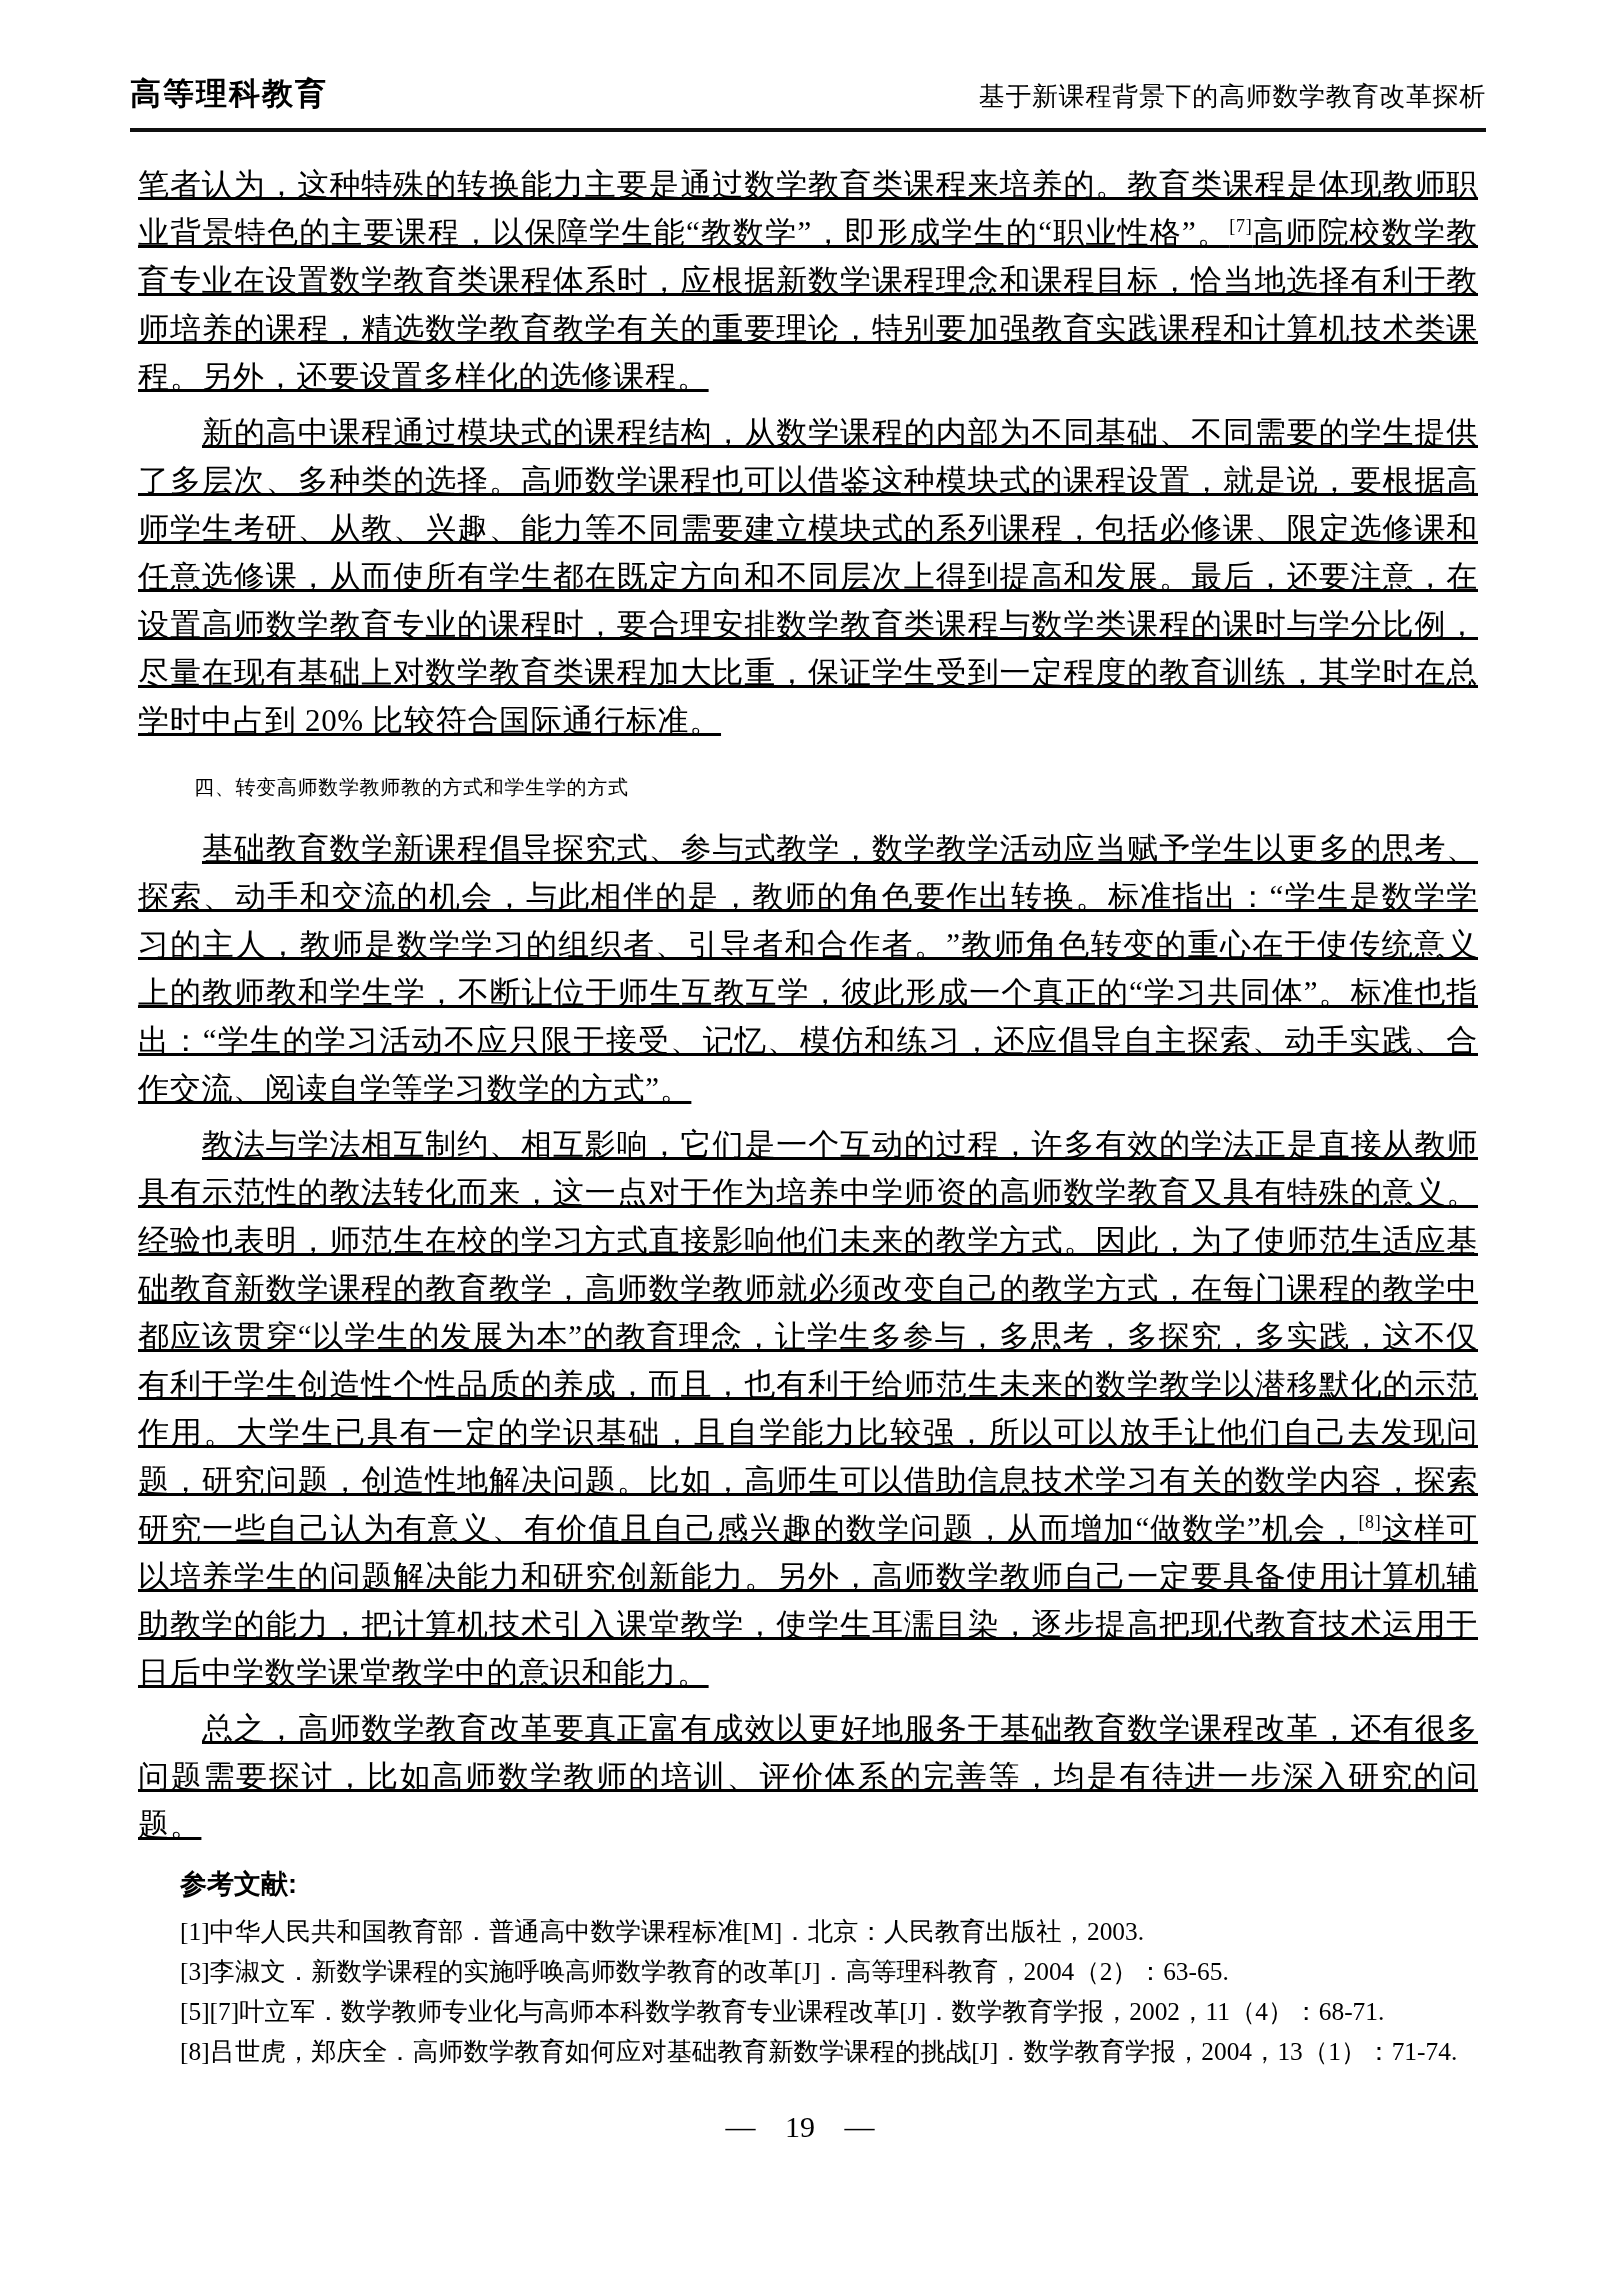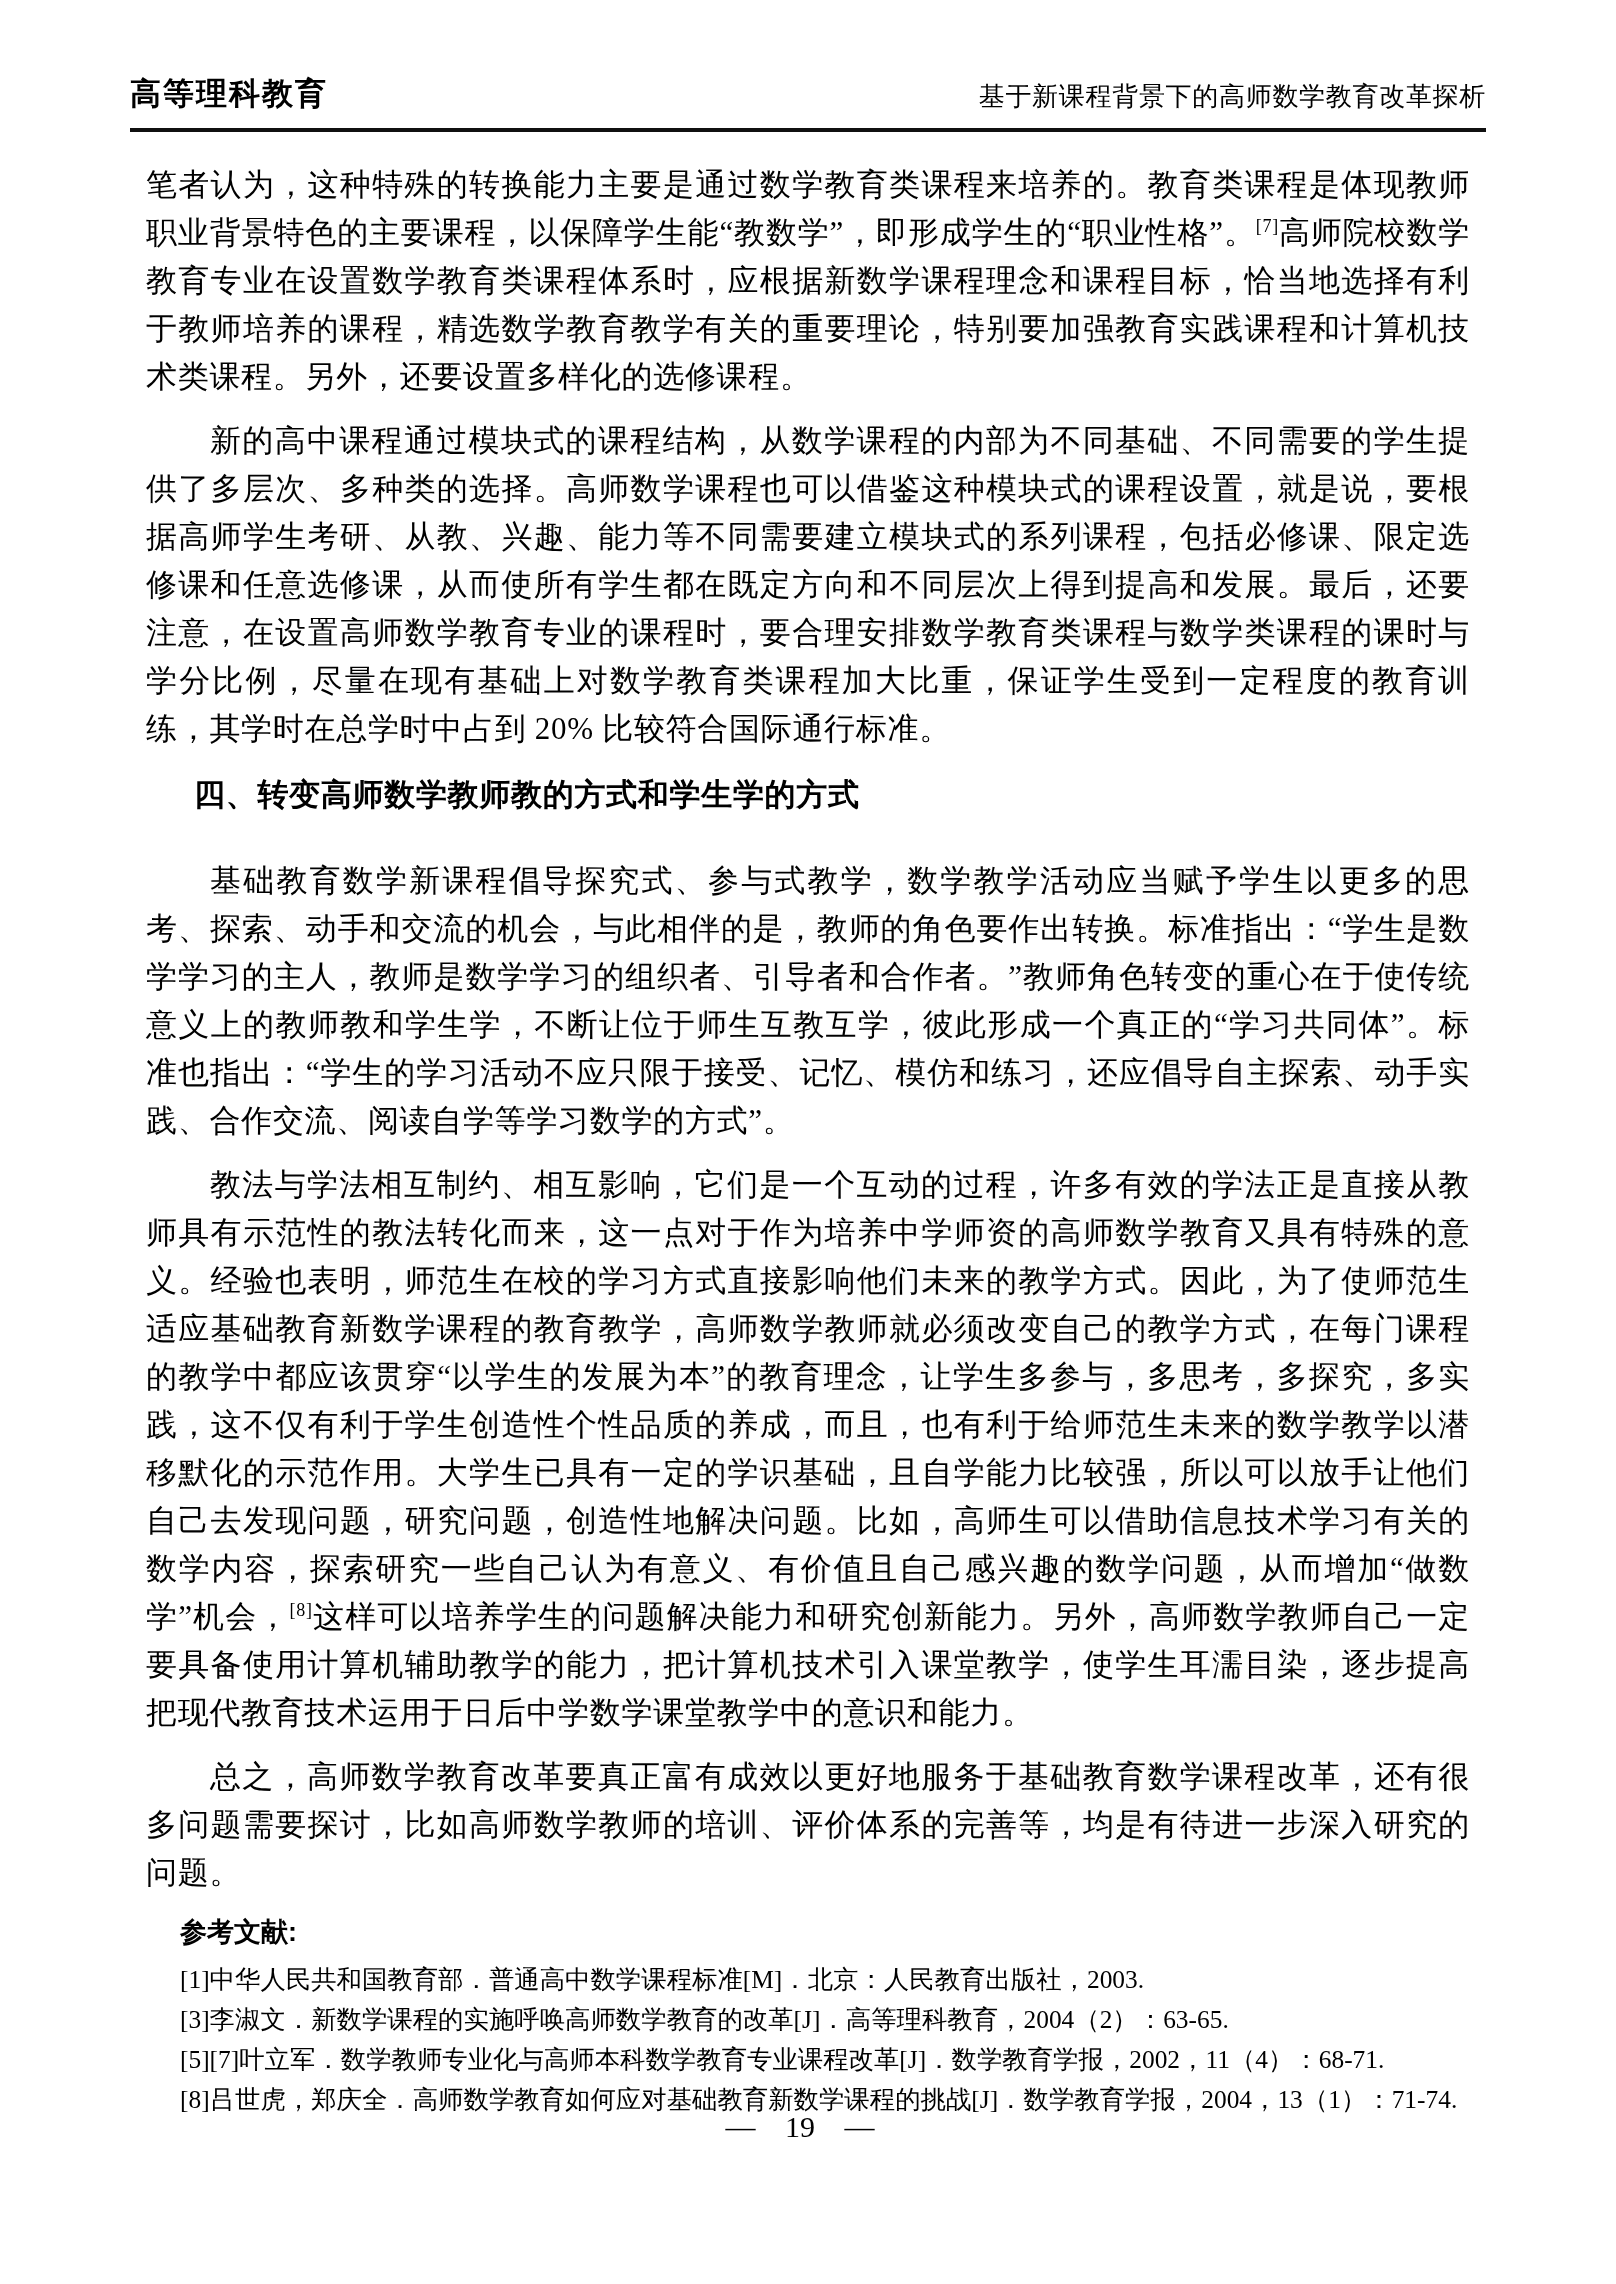--- a/index.html
+++ b/index.html
@@ -49,7 +49,7 @@
     text-justify: inter-character;
     letter-spacing: 0.7px;
   }
-  .para { margin: 16px; }
+  .para { margin: 8px; text-decoration: underline; }
   .para.indent { text-indent: 64px; }
   .article sup {
     font-size: 18px;

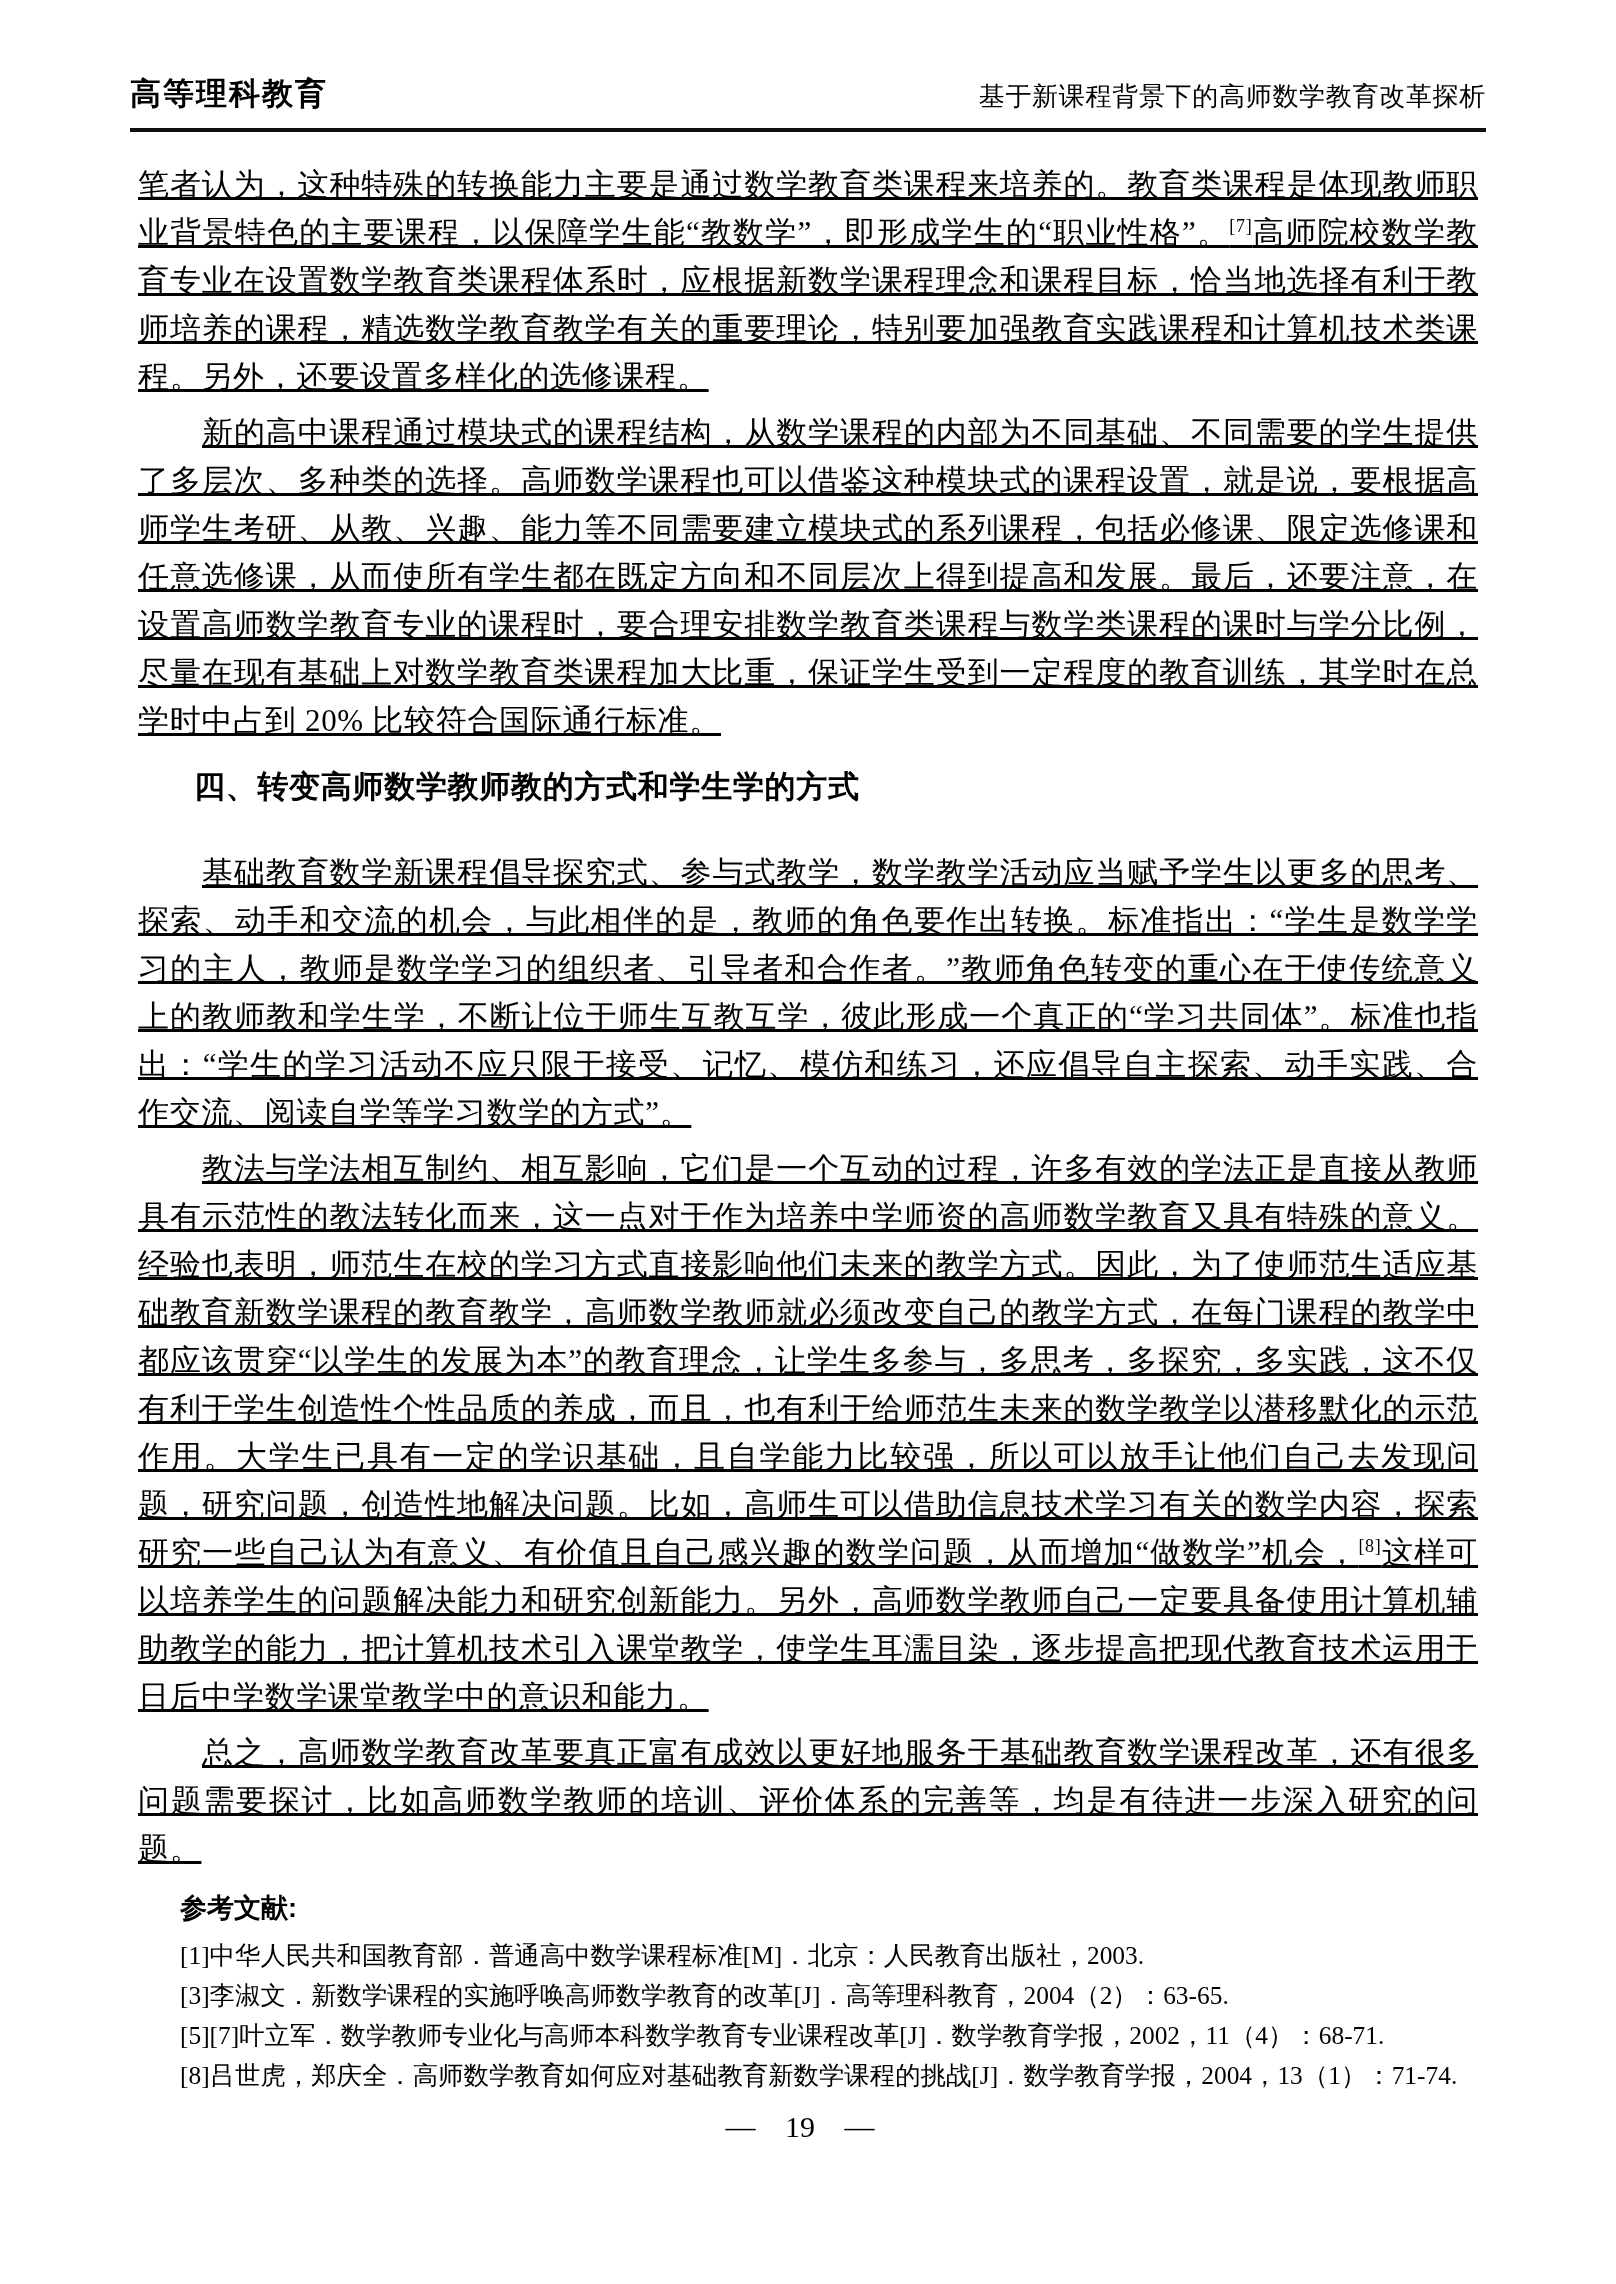--- a/index.html
+++ b/index.html
@@ -58,11 +58,11 @@
   }
   .section-heading {
     font-family: "Liberation Sans", "DejaVu Sans", sans-serif;
-    font-weight: bold;
-    font-size: 31px;
+    font-weight: normal;
+    font-size: 20px;
     letter-spacing: 0.7px;
     text-align: left;
-    margin: 18px 0 38px 64px;
+    margin: 18px 0 14px 64px;
   }
   
   .references {

